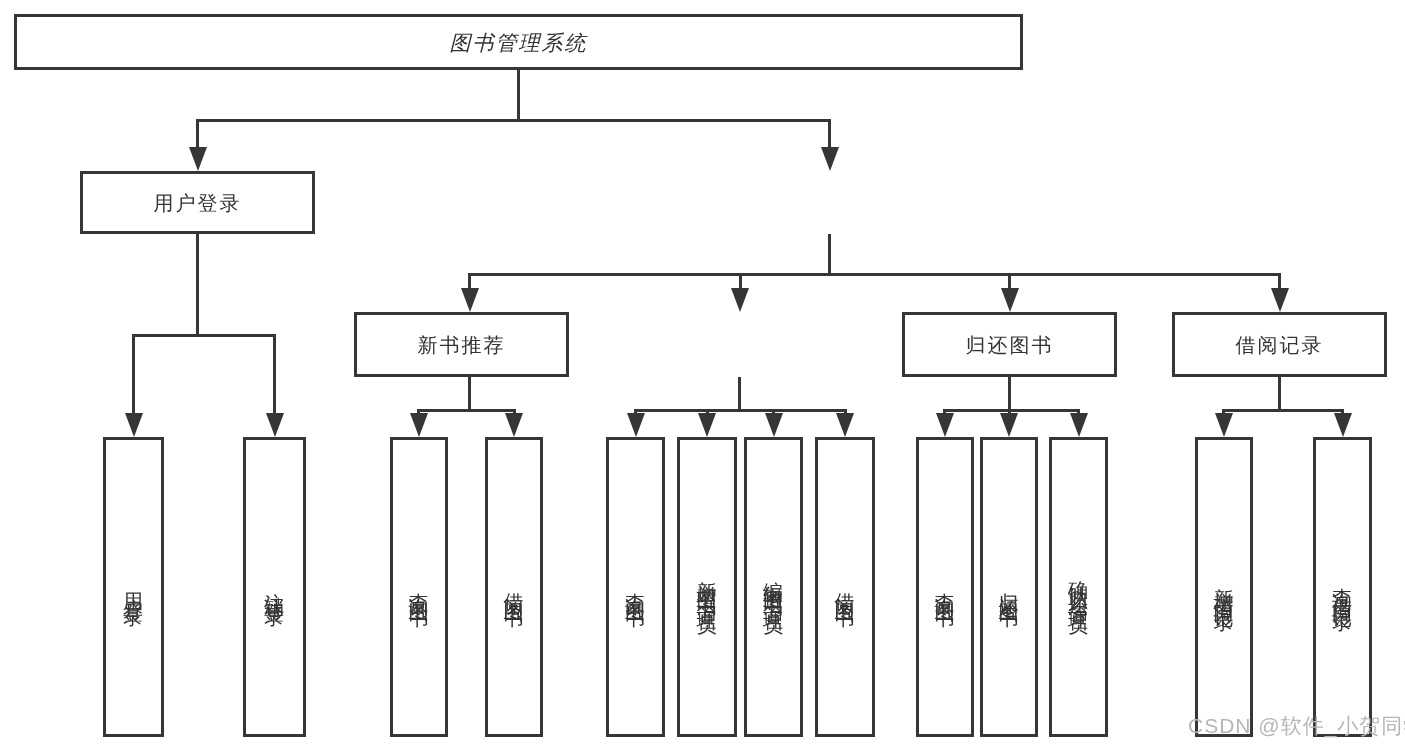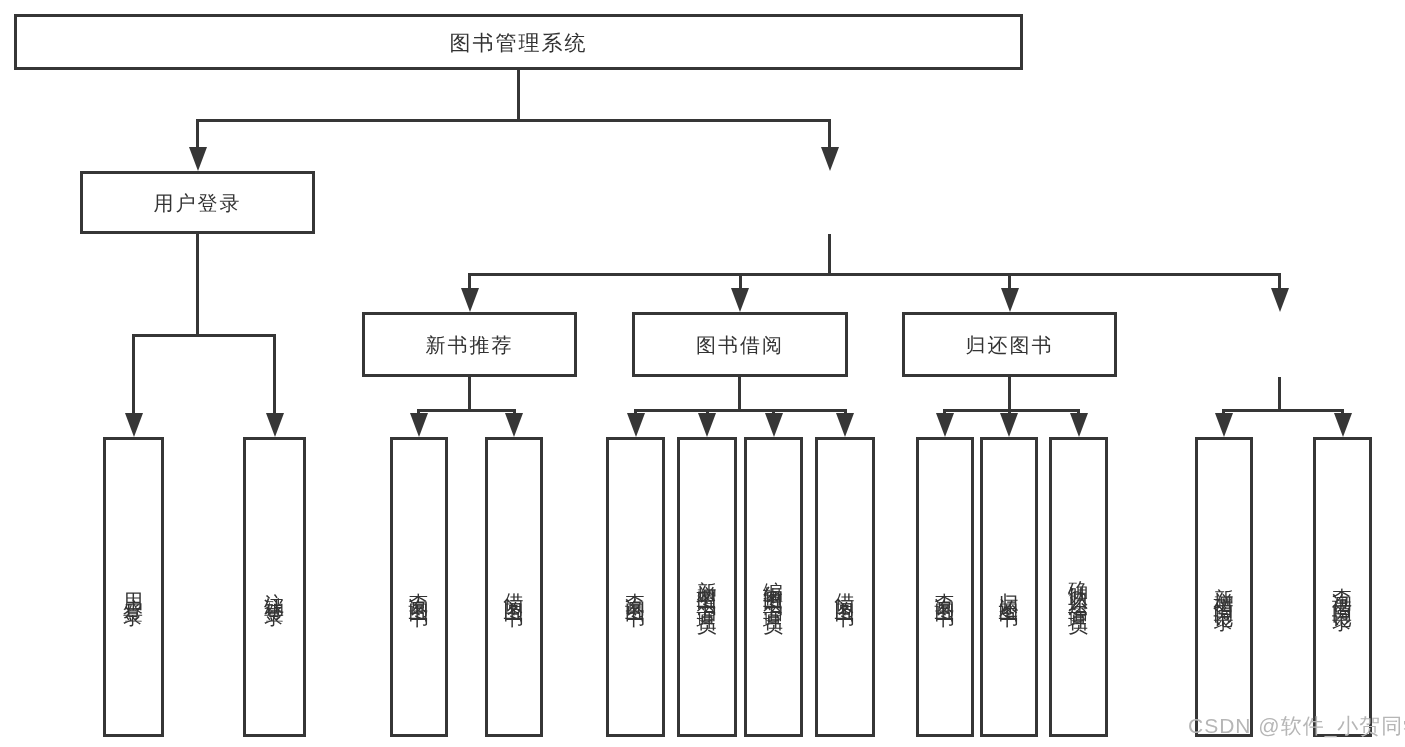--- a/index.html
+++ b/index.html
@@ -13,7 +13,7 @@
     color:#333333;font-size:20px;letter-spacing:2px;white-space:nowrap;line-height:1;
   }
   .hbox{font-size:20px;}
-  .rootbox{font-size:21px;}
+  .rootbox{font-size:21px;font-style:italic;}
   .vbox{
     writing-mode:vertical-rl;letter-spacing:5px;white-space:normal;
     padding:6px 0;

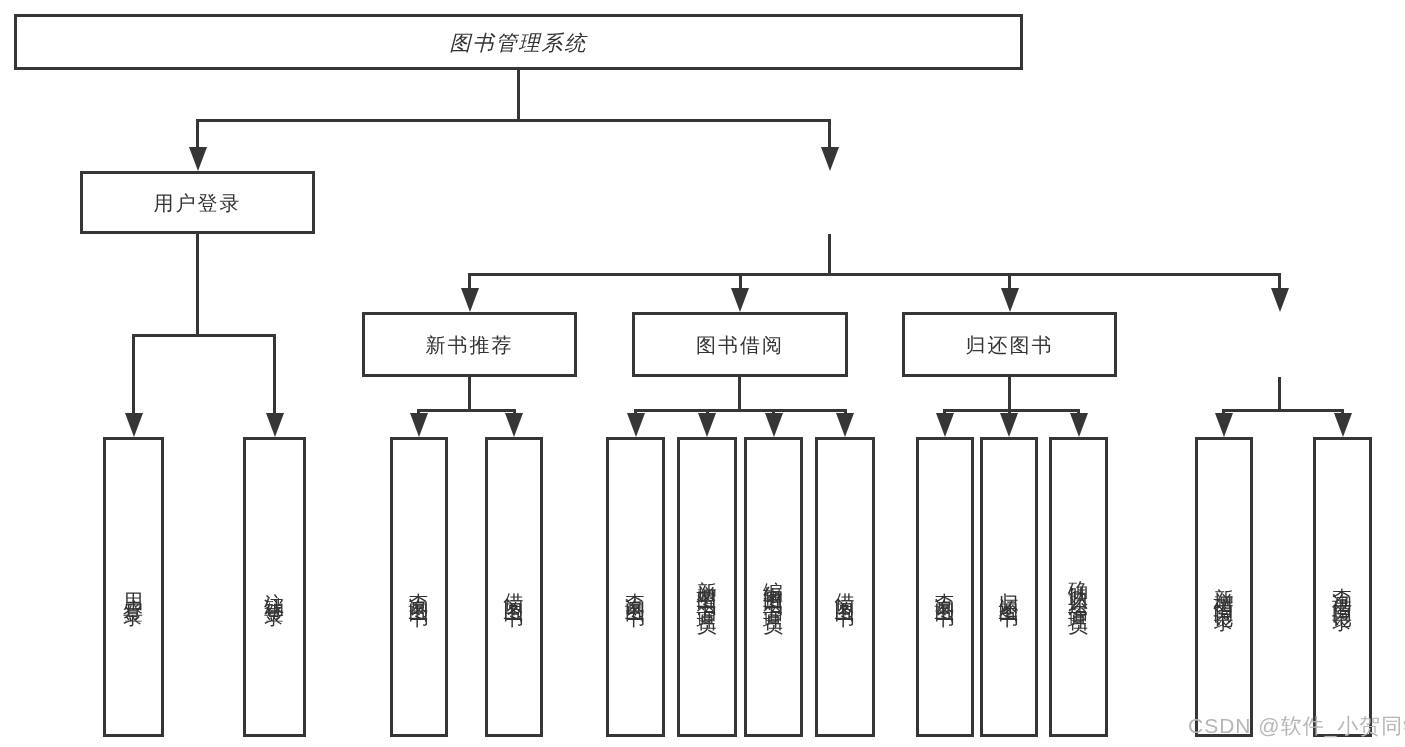--- a/index.html
+++ b/index.html
@@ -67,7 +67,7 @@
   <div class="arrow" style="left:1001px;top:288px;"></div>
   <div class="arrow" style="left:1271px;top:288px;"></div>
 
-  <div class="box hbox" style="left:362px;top:312px;width:215px;height:65px;">
+  <div class="box hbox" style="left:354px;top:312px;width:215px;height:65px;">
     <span>新书推荐</span>
   </div>
   <div class="box hbox" style="left:632px;top:312px;width:216px;height:65px;">

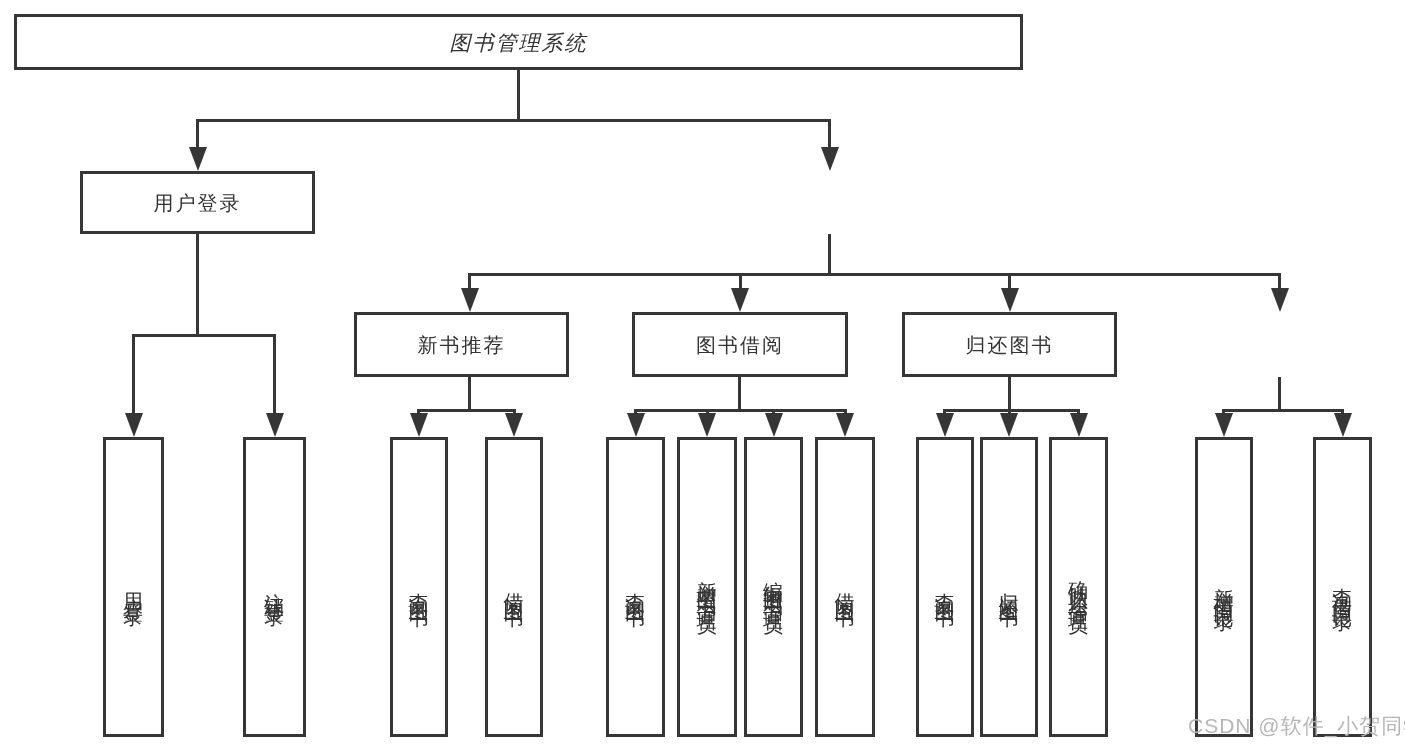--- a/index.html
+++ b/index.html
@@ -69,9 +69,6 @@
 
   <div class="box hbox" style="left:354px;top:312px;width:215px;height:65px;">
     <span>新书推荐</span>
-  </div>
-  <div class="box hbox" style="left:632px;top:312px;width:216px;height:65px;">
-    <span>图书借阅</span>
   </div>
   <div class="box hbox" style="left:902px;top:312px;width:215px;height:65px;">
     <span>归还图书</span>

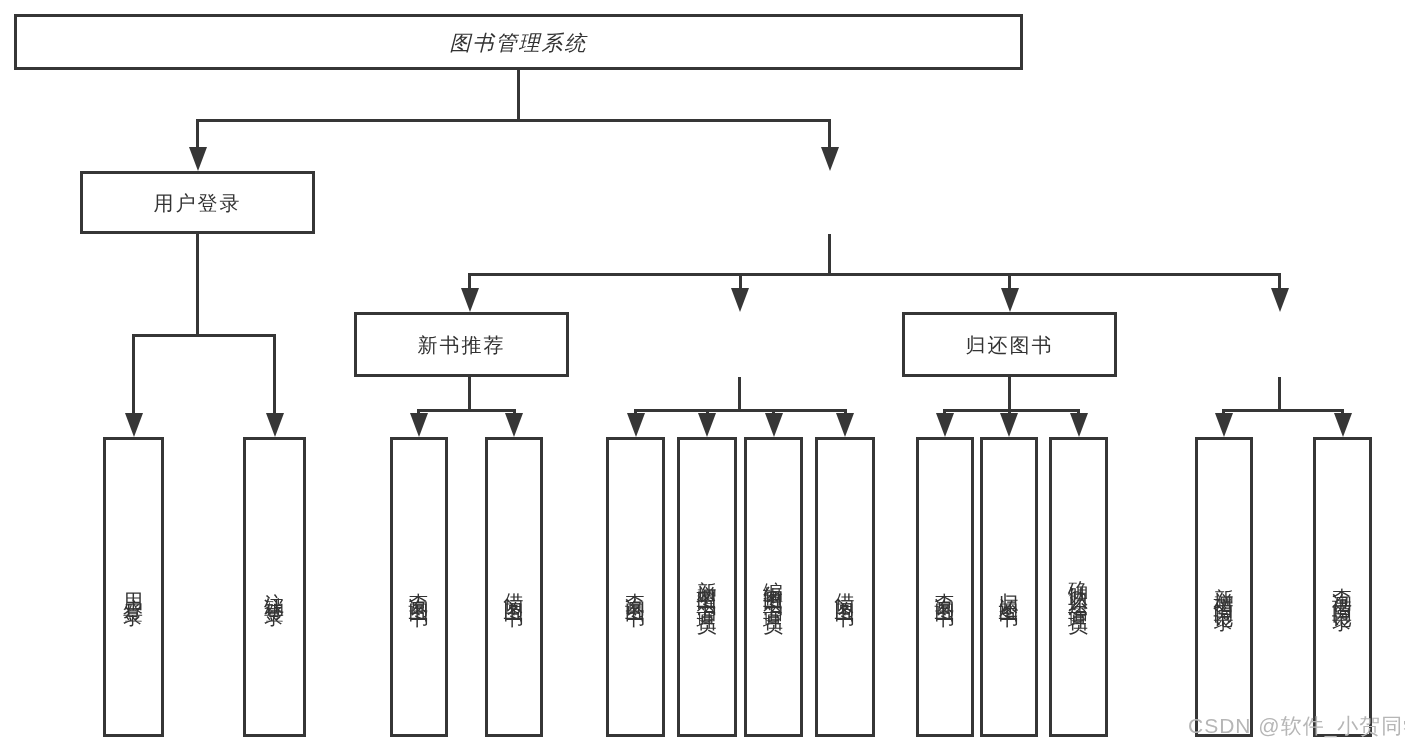--- a/index.html
+++ b/index.html
@@ -72,6 +72,9 @@
   </div>
   <div class="box hbox" style="left:902px;top:312px;width:215px;height:65px;">
     <span>归还图书</span>
+  </div>
+  <div class="box hbox" style="left:1172px;top:312px;width:215px;height:65px;">
+    <span>借阅记录</span>
   </div>
 
   <div class="line" style="left:468px;top:377px;width:3px;height:35px;"></div>

